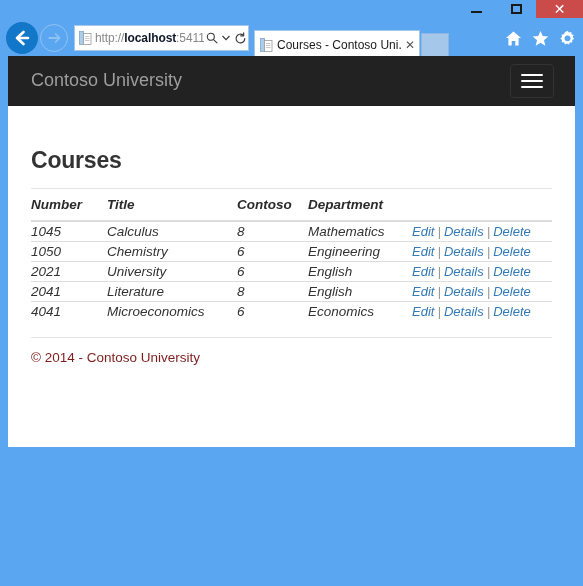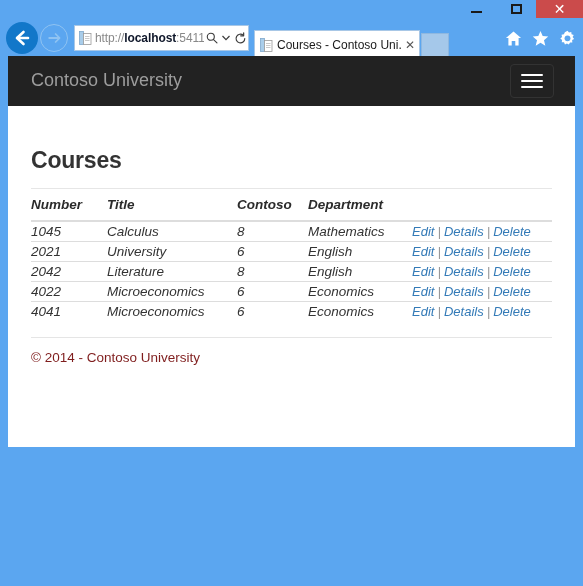--- a/index.html
+++ b/index.html
@@ -467,6 +467,13 @@
               <td class="col-title">Calculus</td>
               <td class="col-credits">8</td>
               <td class="col-dept">Mathematics</td>
+              <td class="col-actions"><a class="link" href="#">Edit</a><span class="sep">|</span><a class="link" href="#">Details</a><span class="sep">|</span><a class="link" href="#">Delete</a></td>
+            </tr>
+            <tr>
+              <td class="col-number">1050</td>
+              <td class="col-title">Chemistry</td>
+              <td class="col-credits">6</td>
+              <td class="col-dept">Engineering</td>
               <td class="col-actions"><a class="link" href="#">Edit</a><span class="sep">|</span><a class="link" href="#">Details</a><span class="sep">|</span><a class="link" href="#">Delete</a></td>
             </tr>
             <tr>

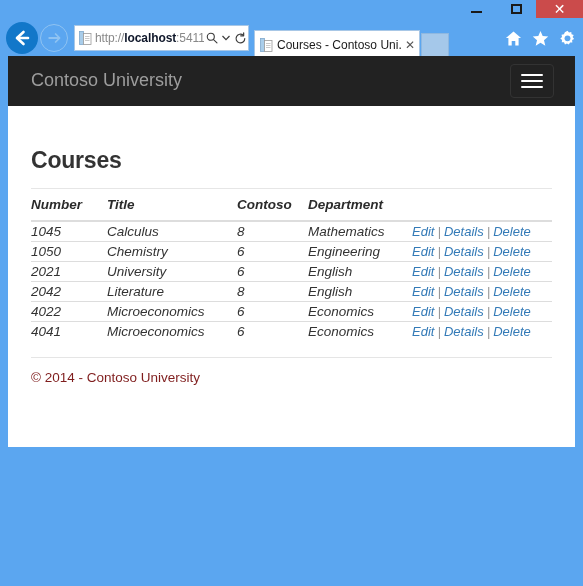--- a/index.html
+++ b/index.html
@@ -484,7 +484,7 @@
               <td class="col-actions"><a class="link" href="#">Edit</a><span class="sep">|</span><a class="link" href="#">Details</a><span class="sep">|</span><a class="link" href="#">Delete</a></td>
             </tr>
             <tr>
-              <td class="col-number">2042</td>
+              <td class="col-number">2041</td>
               <td class="col-title">Literature</td>
               <td class="col-credits">8</td>
               <td class="col-dept">English</td>

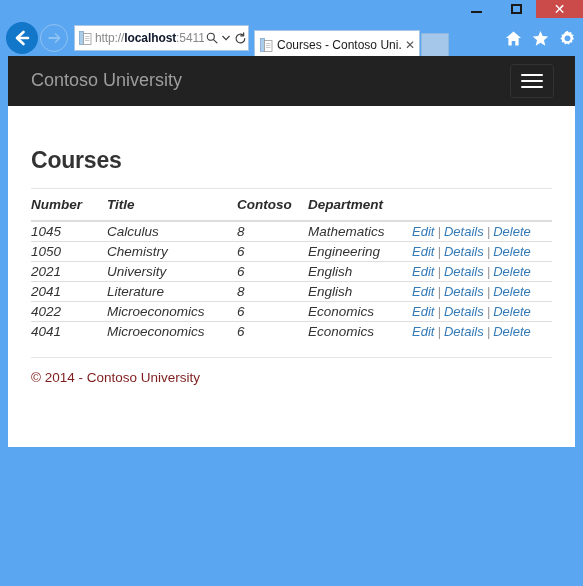--- a/index.html
+++ b/index.html
@@ -491,13 +491,6 @@
               <td class="col-actions"><a class="link" href="#">Edit</a><span class="sep">|</span><a class="link" href="#">Details</a><span class="sep">|</span><a class="link" href="#">Delete</a></td>
             </tr>
             <tr>
-              <td class="col-number">4022</td>
-              <td class="col-title">Microeconomics</td>
-              <td class="col-credits">6</td>
-              <td class="col-dept">Economics</td>
-              <td class="col-actions"><a class="link" href="#">Edit</a><span class="sep">|</span><a class="link" href="#">Details</a><span class="sep">|</span><a class="link" href="#">Delete</a></td>
-            </tr>
-            <tr>
               <td class="col-number">4041</td>
               <td class="col-title">Microeconomics</td>
               <td class="col-credits">6</td>

